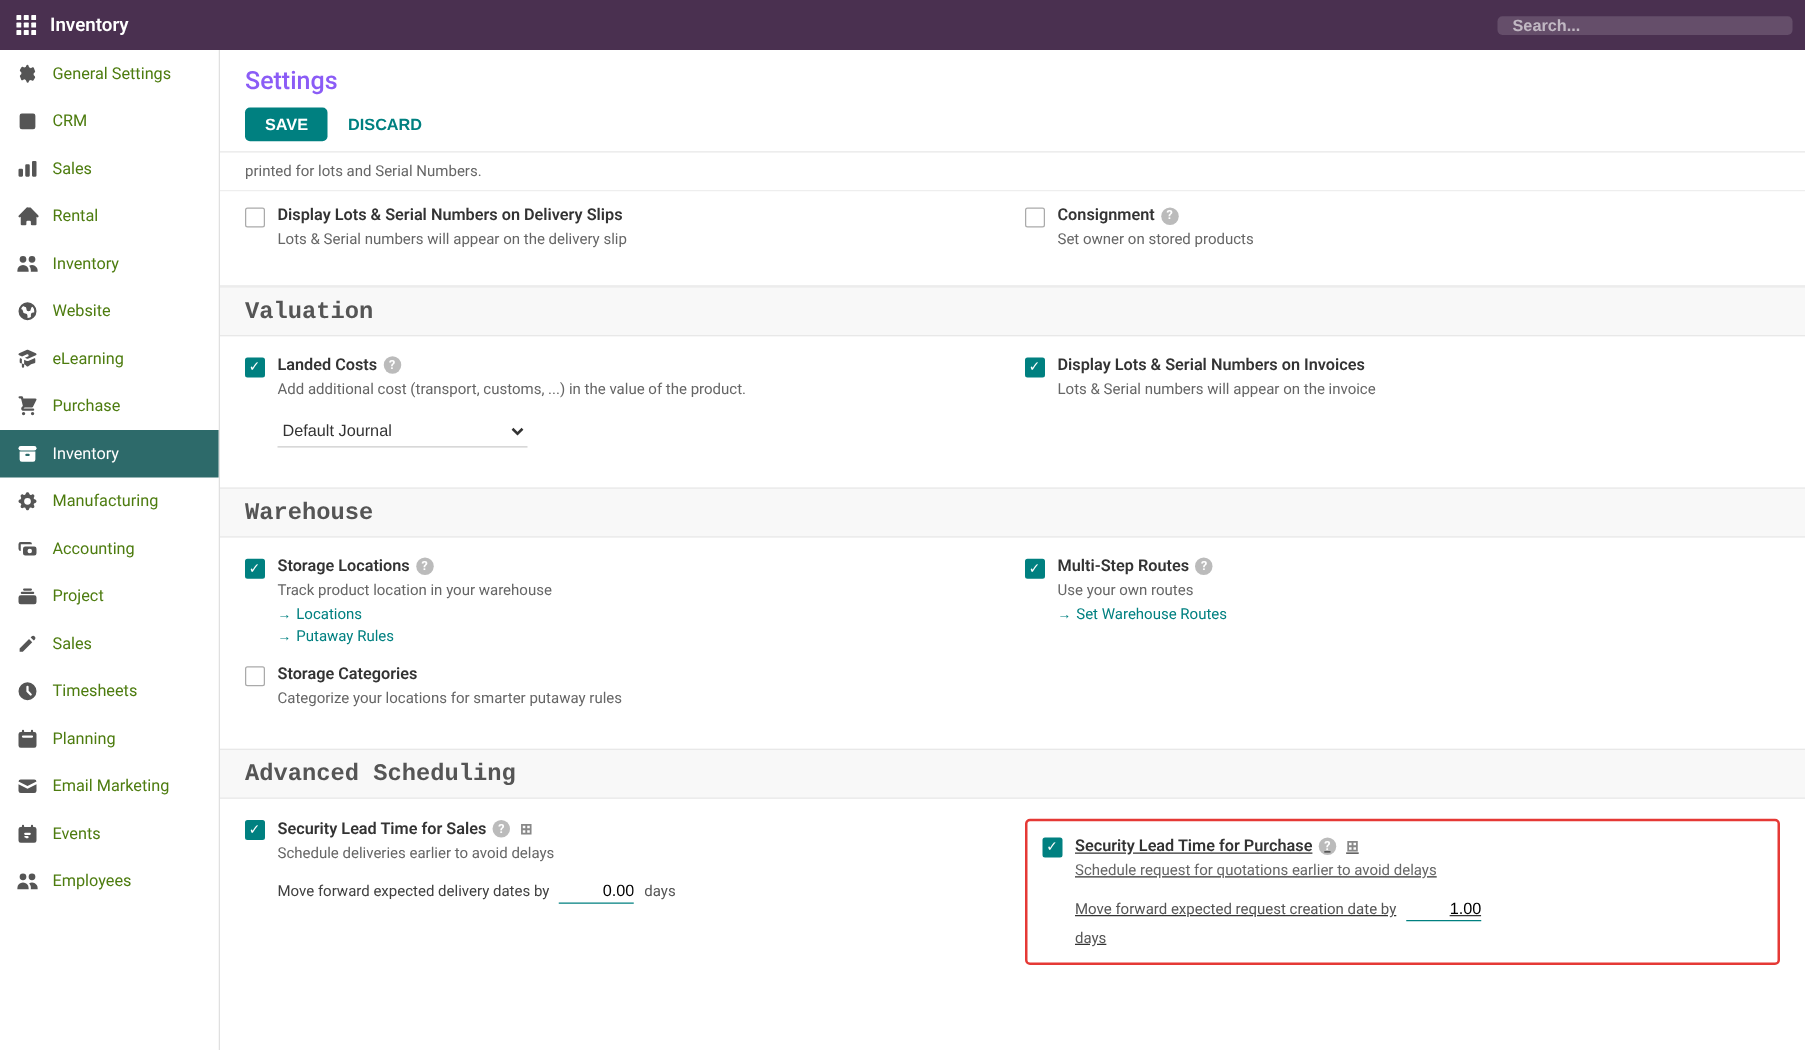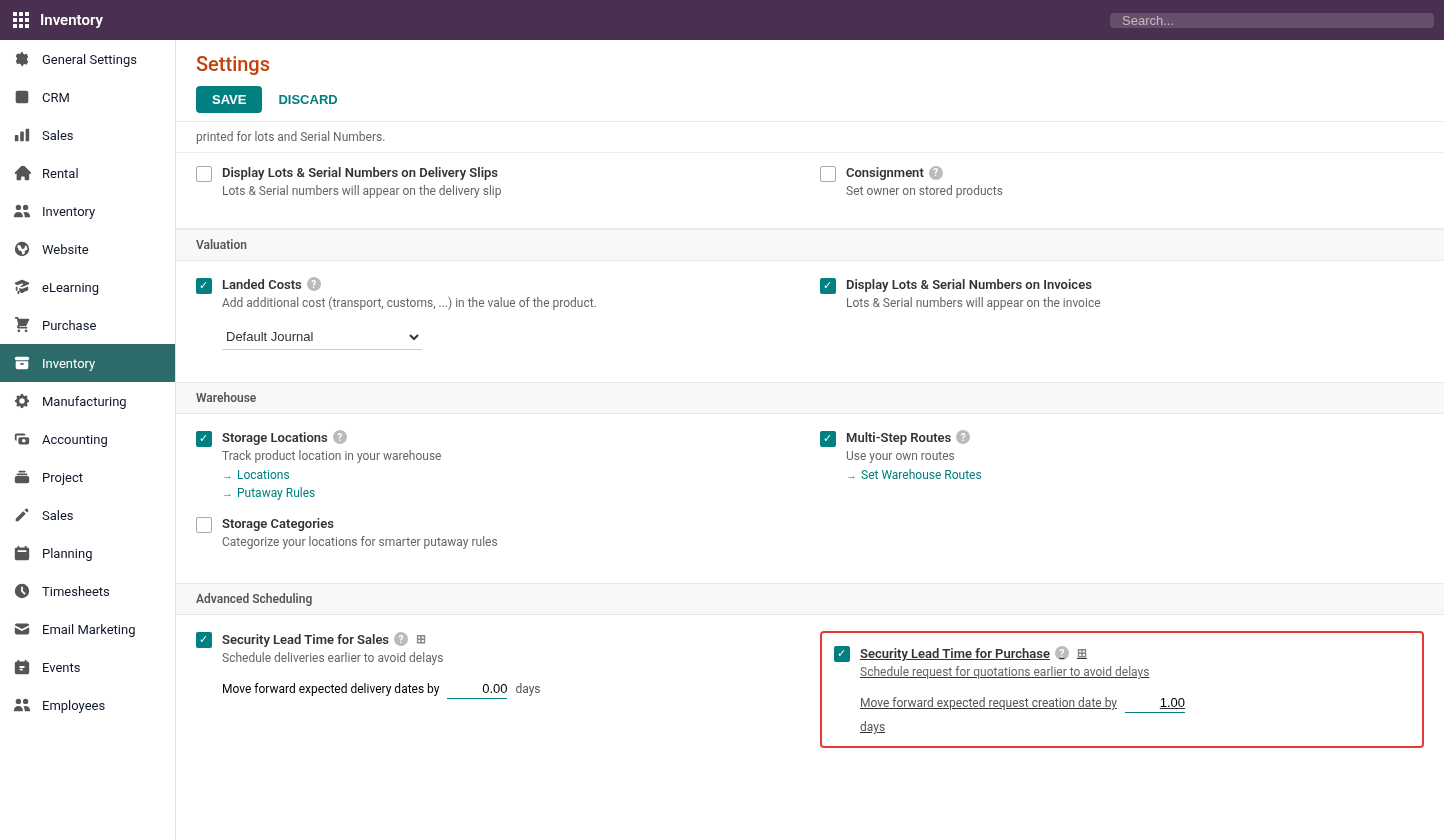--- a/index.html
+++ b/index.html
@@ -35,7 +35,8 @@
       padding: 0 12px;
       color: #fff;
       font-size: 13px;
-      width: 324px;
+      width: 236px;
+      font-weight: bold;
     }
     .top-nav .search-bar::placeholder { color: rgba(255,255,255,0.6); }
 

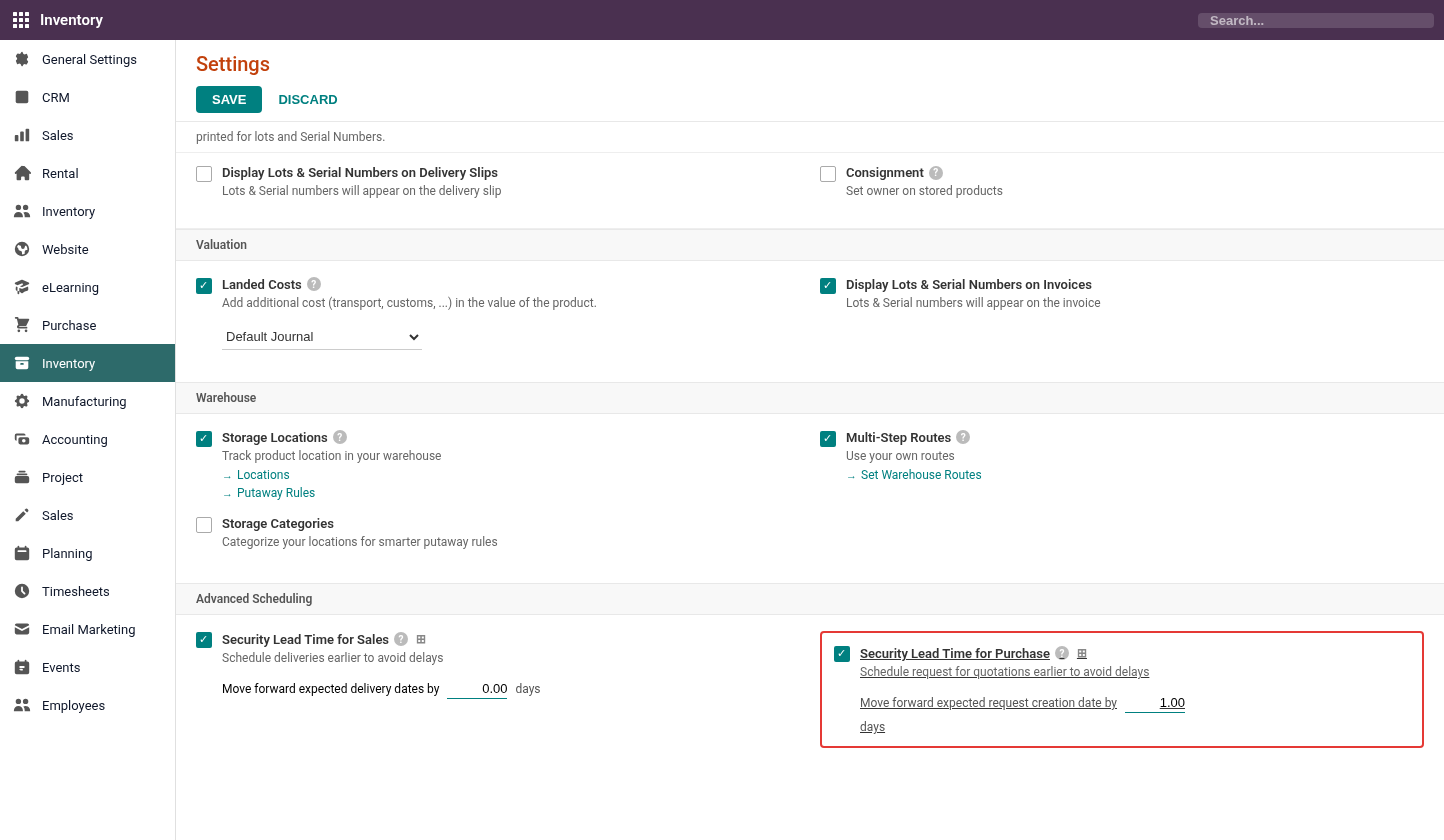--- a/index.html
+++ b/index.html
@@ -56,7 +56,7 @@
       align-items: center;
       padding: 9px 12px;
       cursor: pointer;
-      color: #0f172a;
+      color: #4d7c0f;
       font-size: 13px;
       gap: 10px;
     }

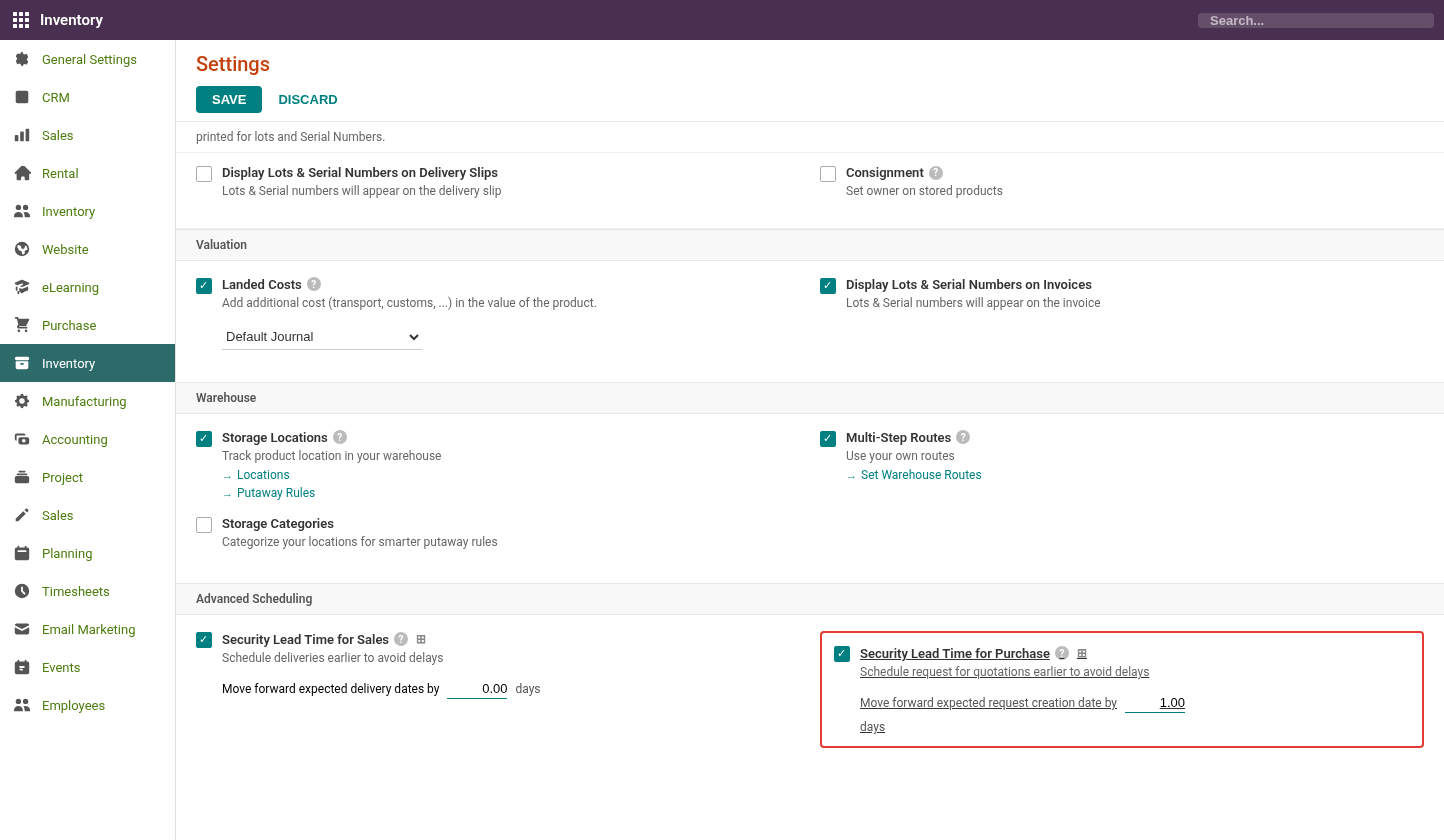--- a/index.html
+++ b/index.html
@@ -79,7 +79,7 @@
       background: #fff;
       border-bottom: 1px solid #e8e8e8;
     }
-    .page-title { font-size: 20px; font-weight: 500; color: #c2410c; margin-bottom: 10px; }
+    .page-title { font-size: 20px; font-weight: 500; color: #8b5cf6; margin-bottom: 10px; }
     .btn-row { display: flex; gap: 8px; }
     .btn-save {
       background: #008080;

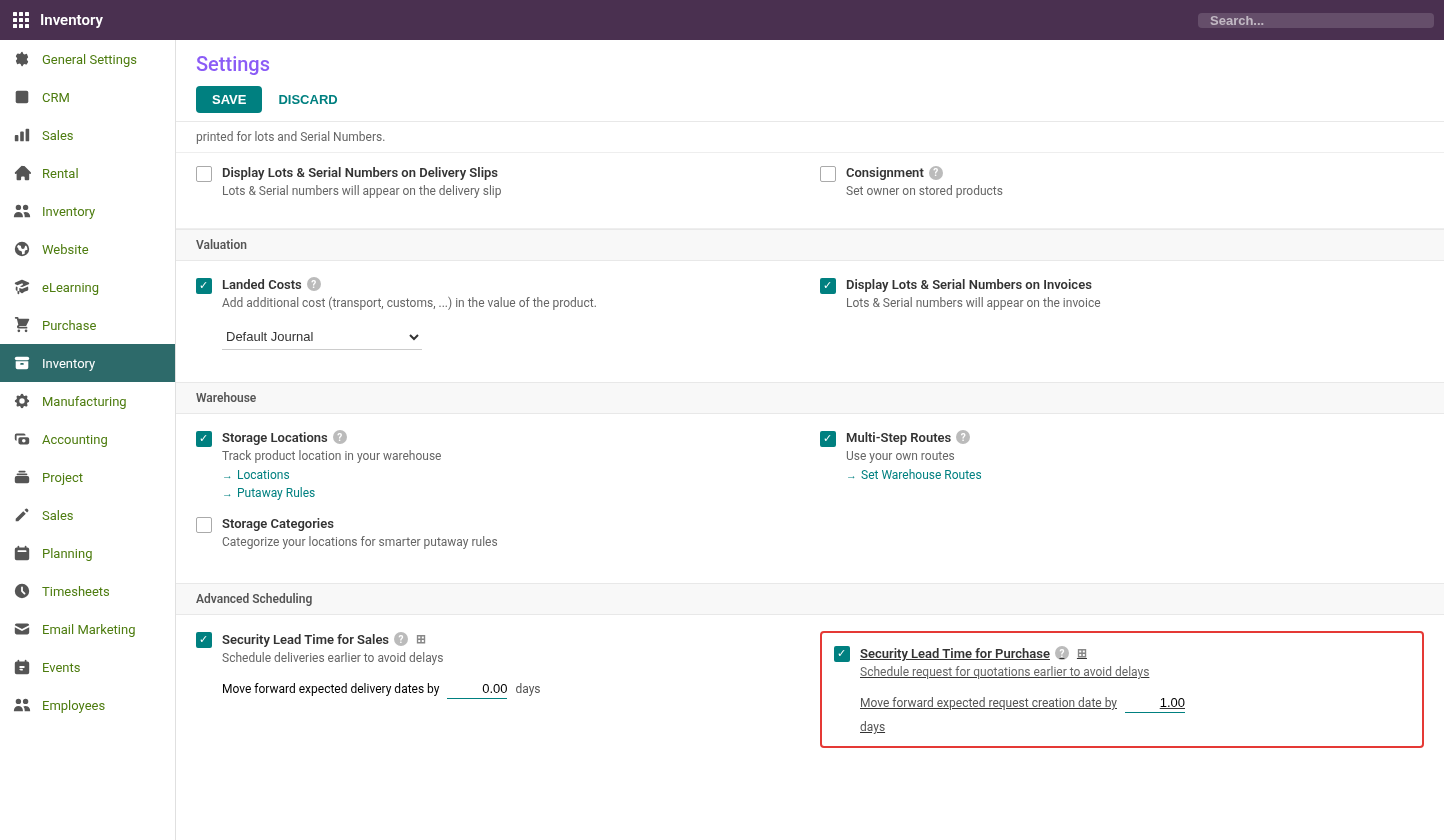--- a/index.html
+++ b/index.html
@@ -110,9 +110,10 @@
       border-top: 1px solid #e8e8e8;
       border-bottom: 1px solid #e8e8e8;
       padding: 8px 20px;
-      font-size: 12px;
+      font-size: 19px;
       font-weight: 600;
       color: #555;
+      font-family: Liberation Mono, monospace;
     }
     .section-body { padding: 16px 20px; }
     .settings-row { display: flex; gap: 20px; margin-bottom: 16px; }

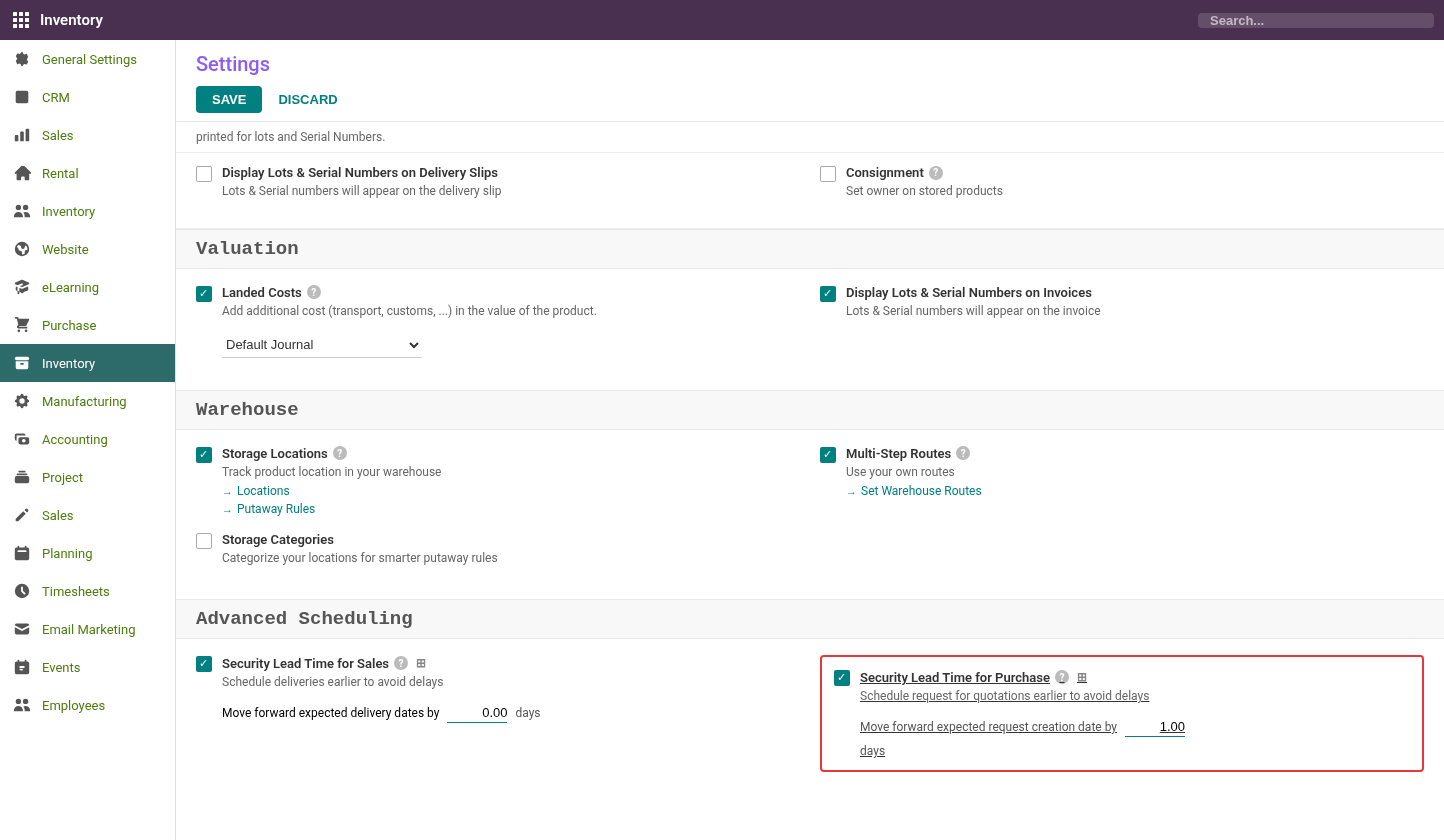--- a/index.html
+++ b/index.html
@@ -333,19 +333,19 @@
     <div class="sidebar-item">
       <span class="icon">
         <svg viewBox="0 0 20 20" fill="#555">
+            <path fill-rule="evenodd" d="M10 18a8 8 0 100-16 8 8 0 000 16zm1-12a1 1 0 10-2 0v4a1 1 0 00.293.707l2.828 2.829a1 1 0 101.415-1.415L11 9.586V6z" clip-rule="evenodd"></path>
+          </svg>
+      </span>
+      <span>Timesheets</span>
+    </div>
+
+    <div class="sidebar-item">
+      <span class="icon">
+        <svg viewBox="0 0 20 20" fill="#555">
             <path fill-rule="evenodd" d="M6 2a1 1 0 00-1 1v1H4a2 2 0 00-2 2v10a2 2 0 002 2h12a2 2 0 002-2V6a2 2 0 00-2-2h-1V3a1 1 0 10-2 0v1H7V3a1 1 0 00-1-1zm0 5a1 1 0 000 2h8a1 1 0 100-2H6z" clip-rule="evenodd"></path>
           </svg>
       </span>
       <span>Planning</span>
-    </div>
-
-    <div class="sidebar-item">
-      <span class="icon">
-        <svg viewBox="0 0 20 20" fill="#555">
-            <path fill-rule="evenodd" d="M10 18a8 8 0 100-16 8 8 0 000 16zm1-12a1 1 0 10-2 0v4a1 1 0 00.293.707l2.828 2.829a1 1 0 101.415-1.415L11 9.586V6z" clip-rule="evenodd"></path>
-          </svg>
-      </span>
-      <span>Timesheets</span>
     </div>
 
     <div class="sidebar-item">

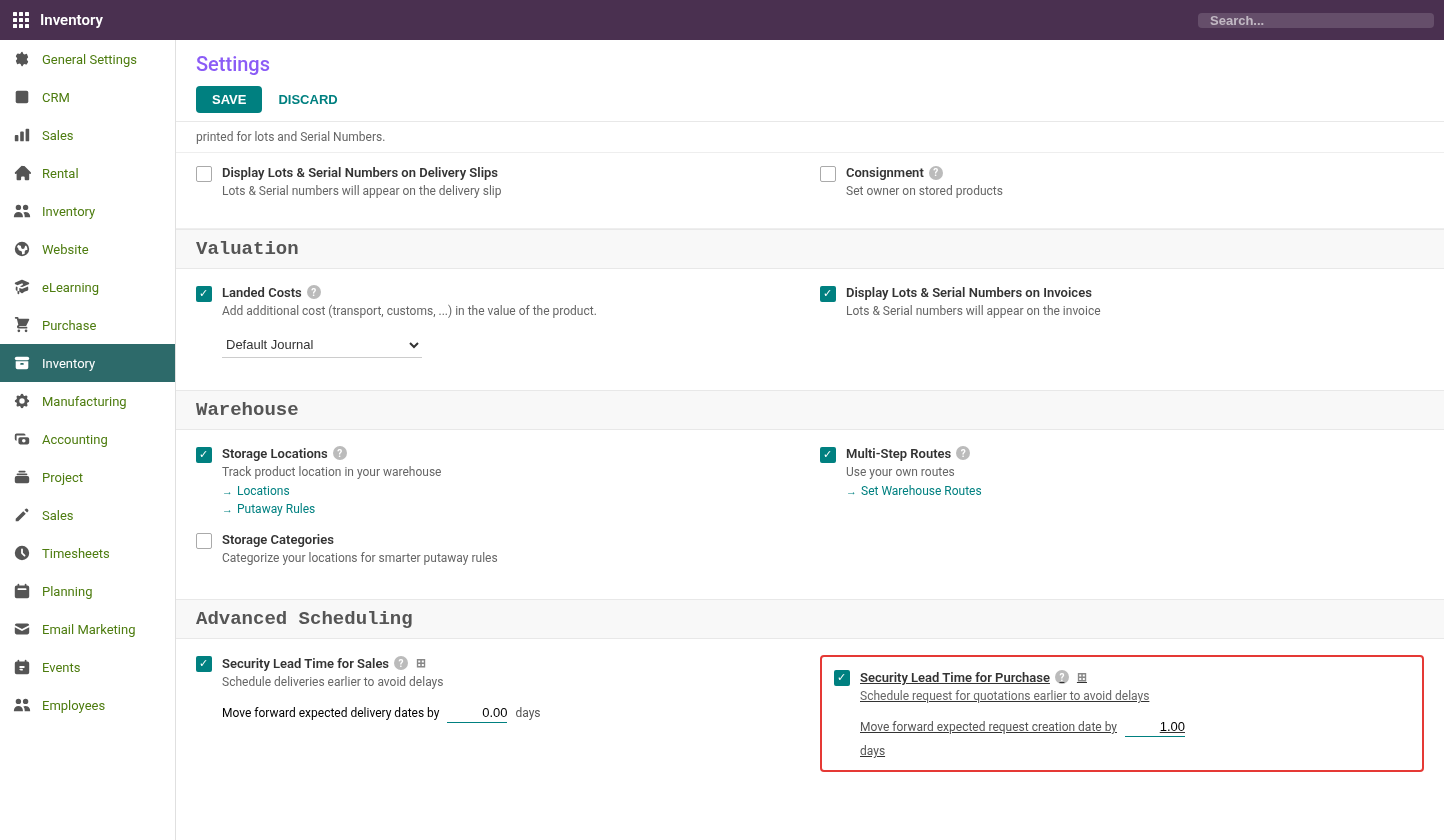--- a/index.html
+++ b/index.html
@@ -510,7 +510,7 @@
               </div>
               <div class="setting-desc">Schedule deliveries earlier to avoid delays</div>
               <div style="margin-top: 12px; display: flex; align-items: center; gap: 8px; flex-wrap: wrap;">
-                <span style="color:#000000; font-size:12px;">Move forward expected delivery dates by</span>
+                <span style="color:#404040; font-size:12px;">Move forward expected delivery dates by</span>
                 <input class="number-input" type="text" value="0.00" style="">
                 <span style="color:#555; font-size:12px;">days</span>
               </div>

